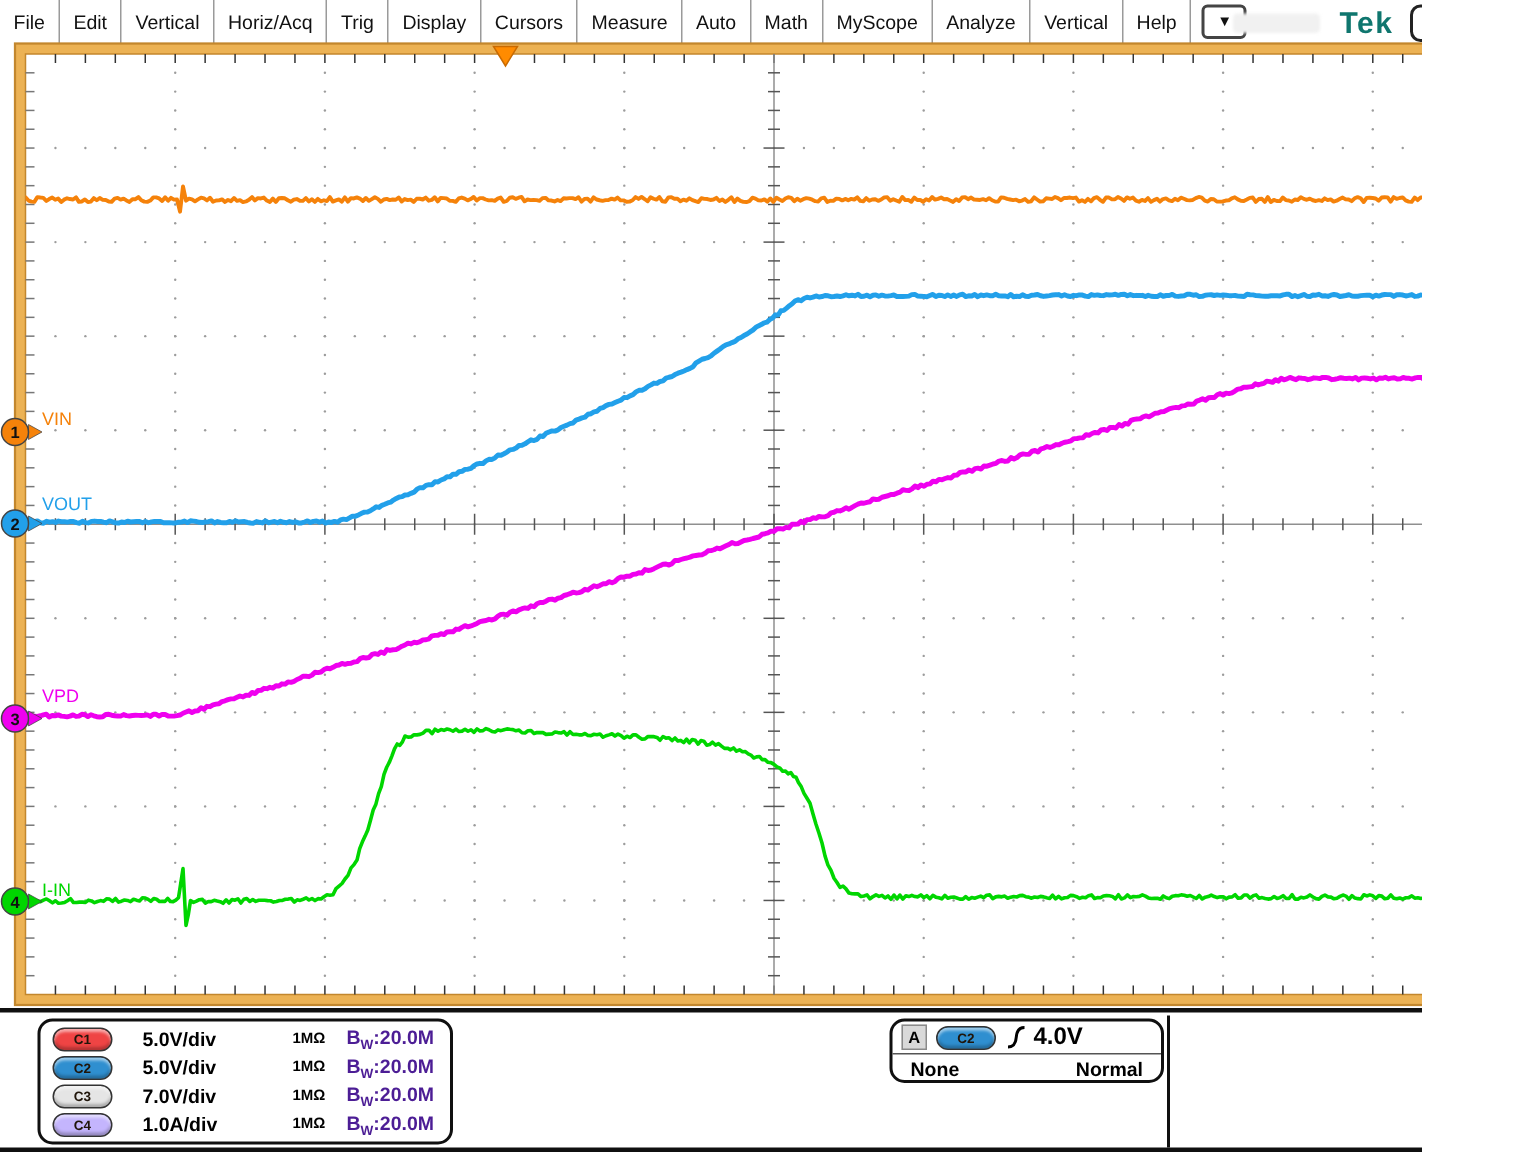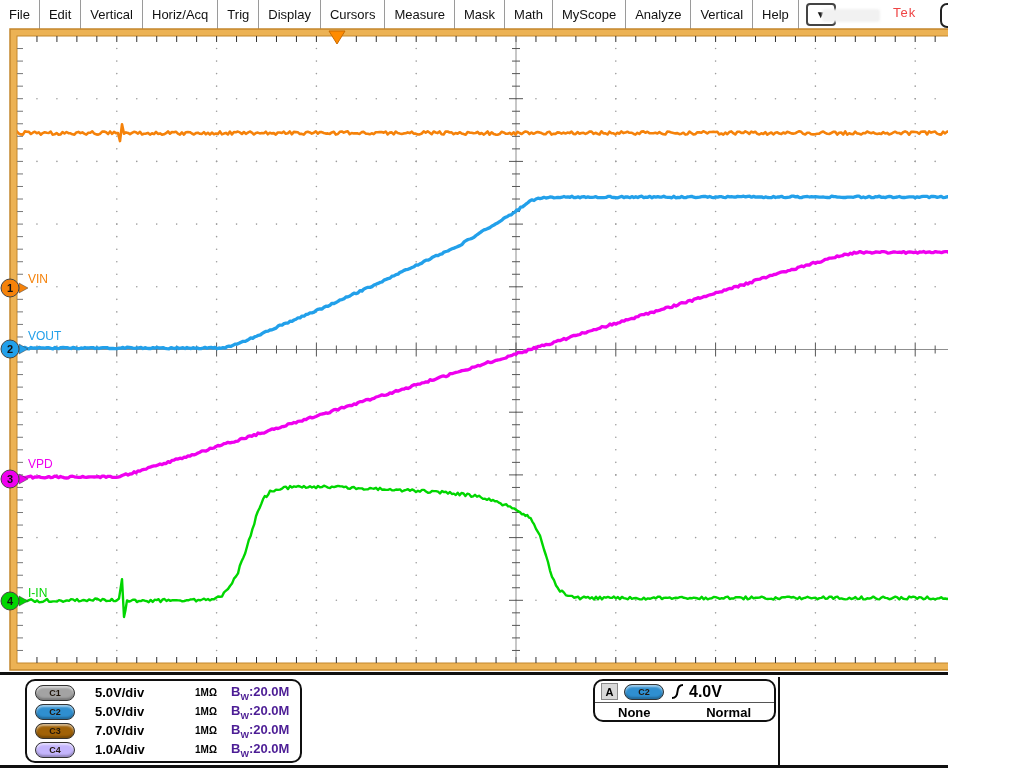--- a/index.html
+++ b/index.html
@@ -70,7 +70,7 @@
         <div class="menu-item">Display</div>
         <div class="menu-item">Cursors</div>
         <div class="menu-item">Measure</div>
-        <div class="menu-item">Mask</div>
+        <div class="menu-item">Auto</div>
         <div class="menu-item">Math</div>
         <div class="menu-item">MyScope</div>
         <div class="menu-item">Analyze</div>

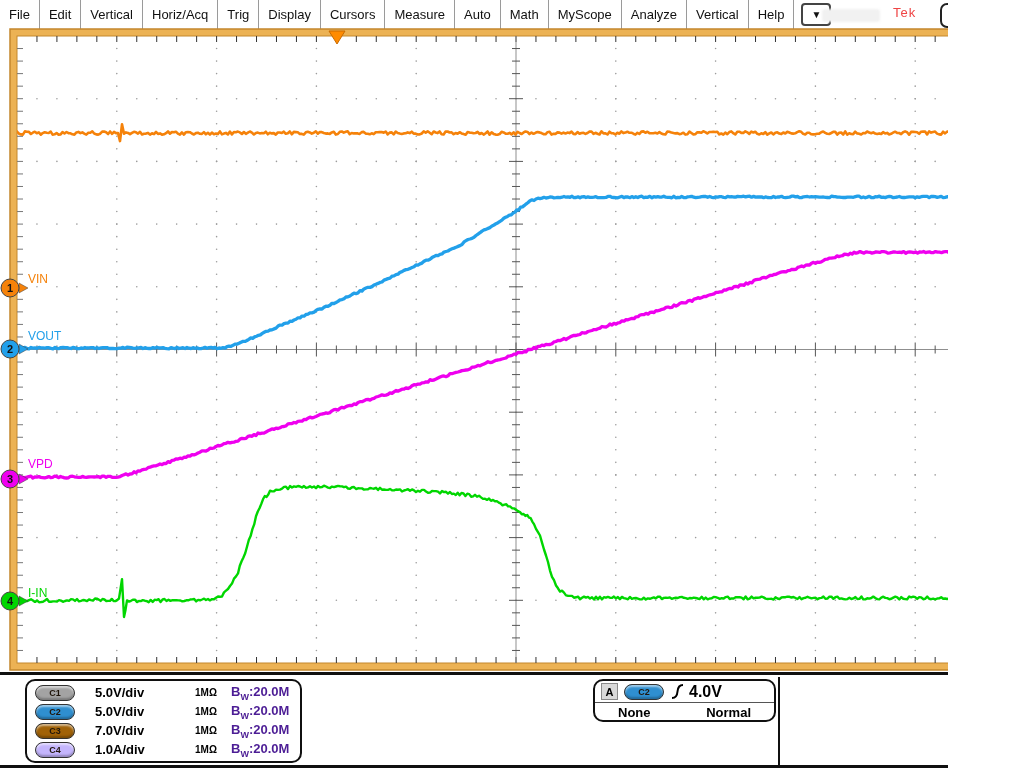--- a/index.html
+++ b/index.html
@@ -15,8 +15,8 @@
            display:flex;align-items:center;justify-content:center;font-size:10px;color:#111;background:#fff;}
   .logo-smudge{position:absolute;left:822px;top:9px;width:58px;height:13px;background:#f1f1f1;
                border-radius:3px;filter:blur(1px);}
-  .tek-logo{position:absolute;left:893px;top:5px;font-size:13px;font-weight:normal;
-            color:#ef4444;letter-spacing:1px;}
+  .tek-logo{position:absolute;left:893px;top:5px;font-size:20px;font-weight:bold;
+            color:#0f766e;letter-spacing:1px;}
   .winbtn{position:absolute;top:3px;width:30px;height:25px;border:2px solid #222;border-radius:7px;
           background:#fff;display:flex;align-items:center;justify-content:center;
           font-size:14px;font-weight:bold;color:#111;box-sizing:border-box;}

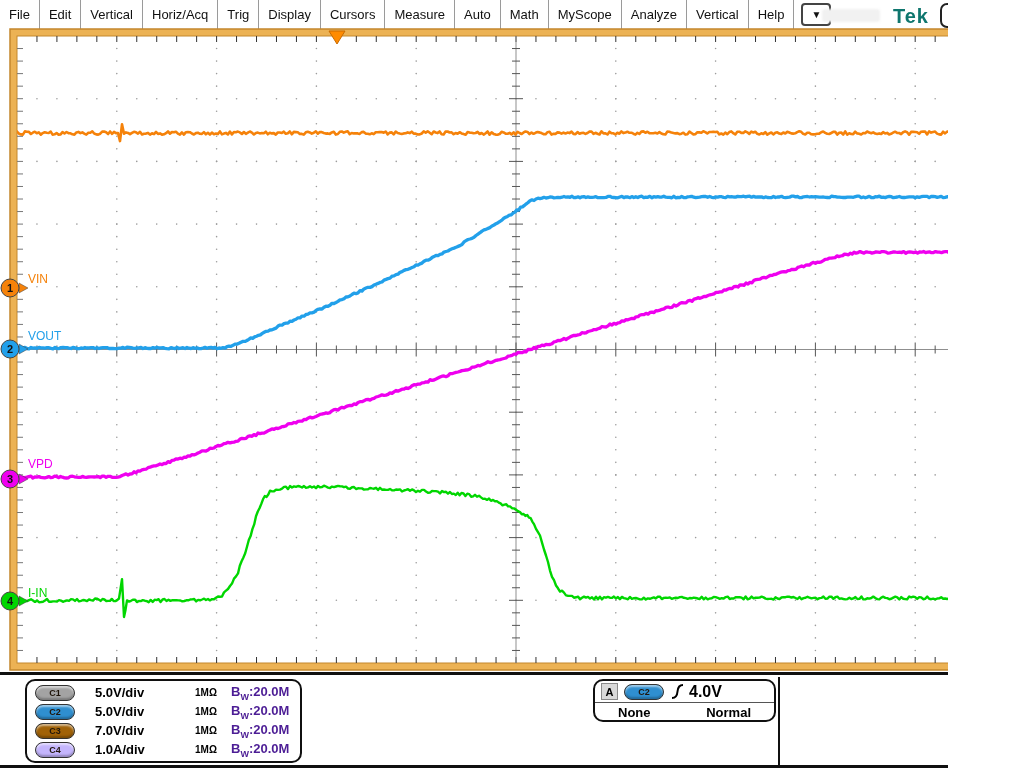--- a/index.html
+++ b/index.html
@@ -1221,7 +1221,7 @@
 
     <div class="rbox" id="ch-box">
         <div class="ch-row">
-          <div class="pill" style="background: #a3a3a3;">C1</div>
+          <div class="pill" style="background: #ef4444;">C1</div>
           <span class="ch-scale">5.0V/div</span>
           <span class="ch-imp">1MΩ</span>
           <span class="ch-bw"><span>B</span><sub>W</sub><span>:20.0M</span></span>

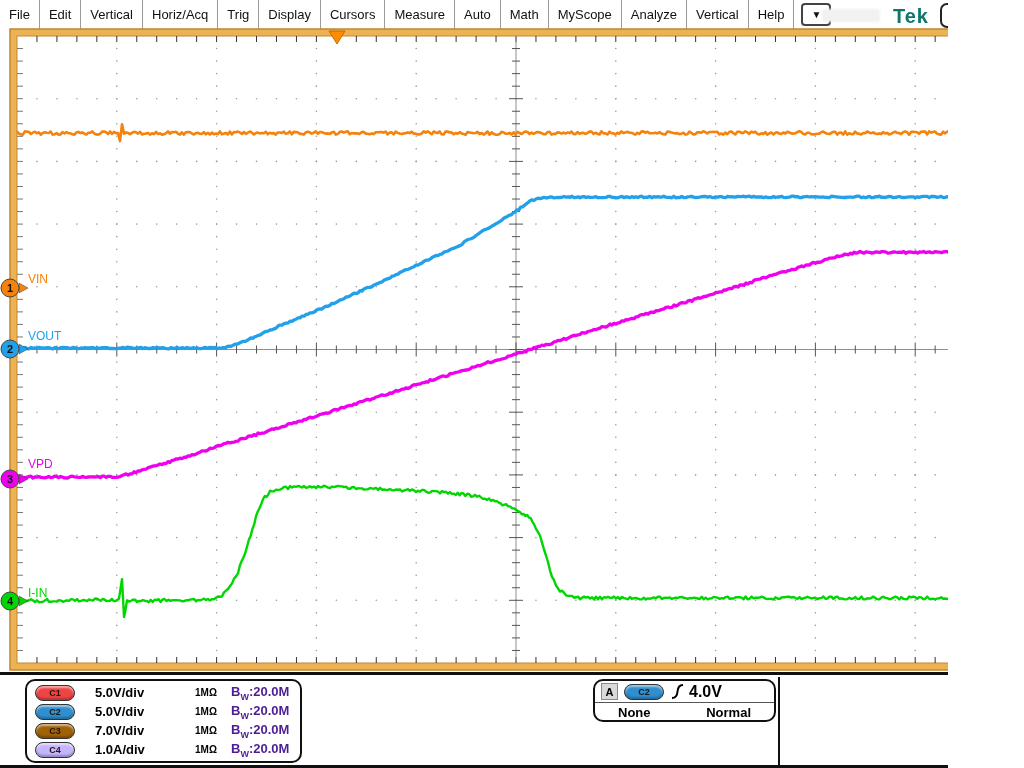--- a/index.html
+++ b/index.html
@@ -43,7 +43,7 @@
   #trig-box{left:593px;top:4px;width:183px;height:43px;}
   .trig-r1{position:absolute;left:0;top:0;width:100%;height:21px;display:flex;align-items:center;padding:0 6px;box-sizing:border-box;}
   .trig-r2{position:absolute;left:0;top:21px;width:100%;height:20px;border-top:1px solid #555;
-           display:flex;align-items:center;justify-content:space-between;padding:0 23px;box-sizing:border-box;
+           display:flex;align-items:center;justify-content:space-between;padding:0 12px;box-sizing:border-box;
            font-size:13px;font-weight:bold;color:#000;}
   .abadge{width:15px;height:15px;background:#d9d9d9;border:1px solid #8a8a8a;display:flex;align-items:center;
           justify-content:center;font-size:11px;font-weight:bold;color:#000;}

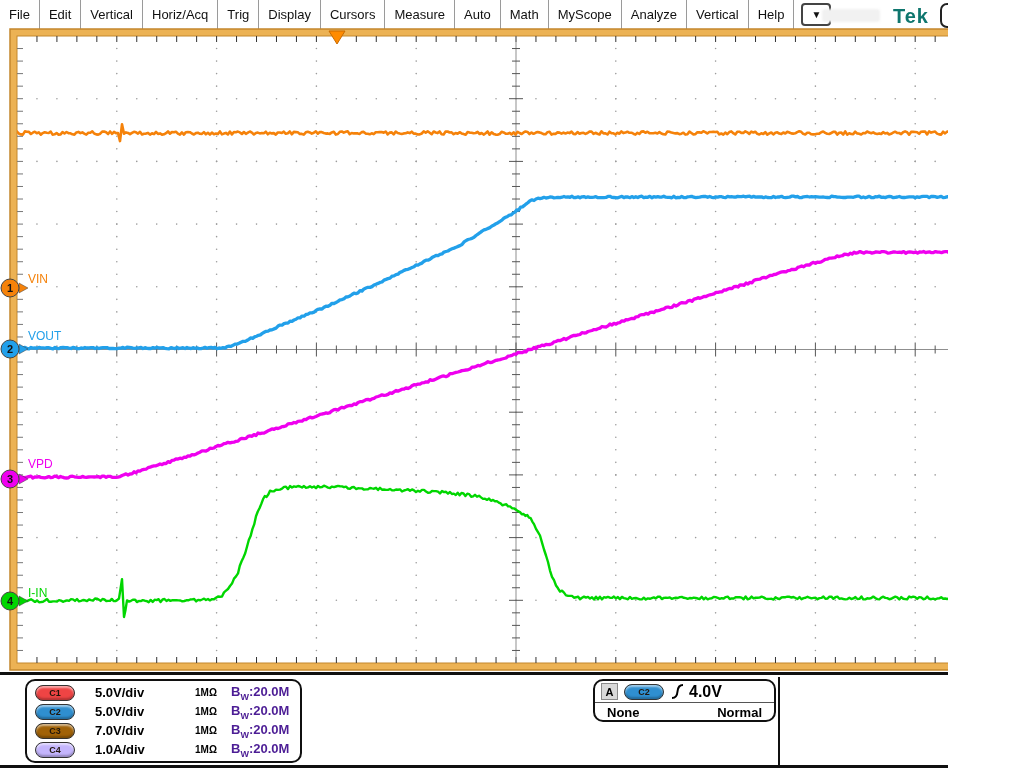--- a/index.html
+++ b/index.html
@@ -1233,7 +1233,7 @@
           <span class="ch-bw"><span>B</span><sub>W</sub><span>:20.0M</span></span>
         </div>
         <div class="ch-row">
-          <div class="pill" style="background: #a16207;">C3</div>
+          <div class="pill" style="background: #e5e5e5;">C3</div>
           <span class="ch-scale">7.0V/div</span>
           <span class="ch-imp">1MΩ</span>
           <span class="ch-bw"><span>B</span><sub>W</sub><span>:20.0M</span></span>

